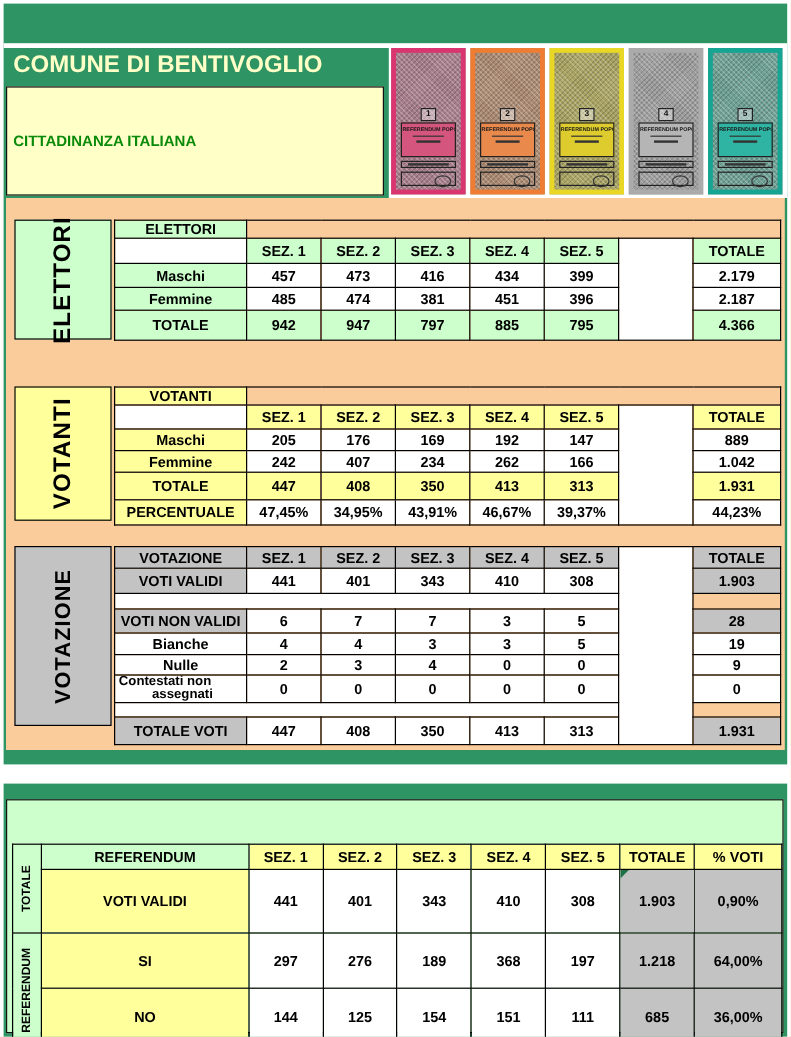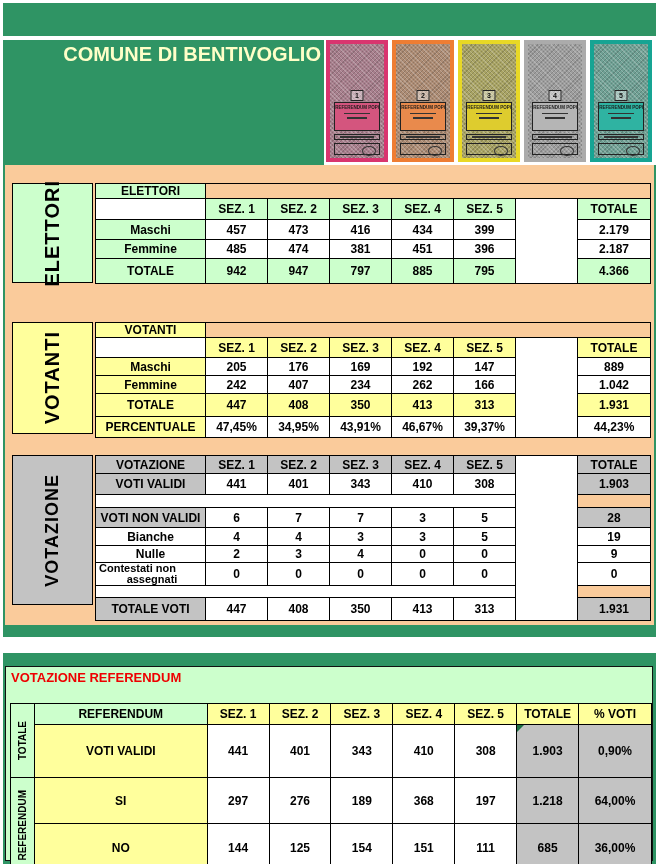--- a/index.html
+++ b/index.html
@@ -12,7 +12,7 @@
     font-weight:bold;font-size:18px;color:#0DA00D;text-align:center;line-height:26px;white-space:nowrap;}
   .white-strip{position:absolute;left:0;top:33px;width:653px;height:4px;background:#fff;}
   .comune{position:absolute;left:8px;top:37px;width:310px;height:29px;color:#FFFFC8;font-weight:bold;font-size:20px;
-    text-align:right;line-height:29px;white-space:nowrap;}
+    text-align:left;line-height:29px;white-space:nowrap;}
   .citt-box{position:absolute;left:2px;top:69px;width:315px;height:91px;background:#FFFFC8;border:1.5px solid #111;
     display:flex;align-items:center;box-sizing:border-box;}
   .citt-box span{font-weight:bold;font-size:12.5px;color:#0A8A0A;padding-left:5px;}

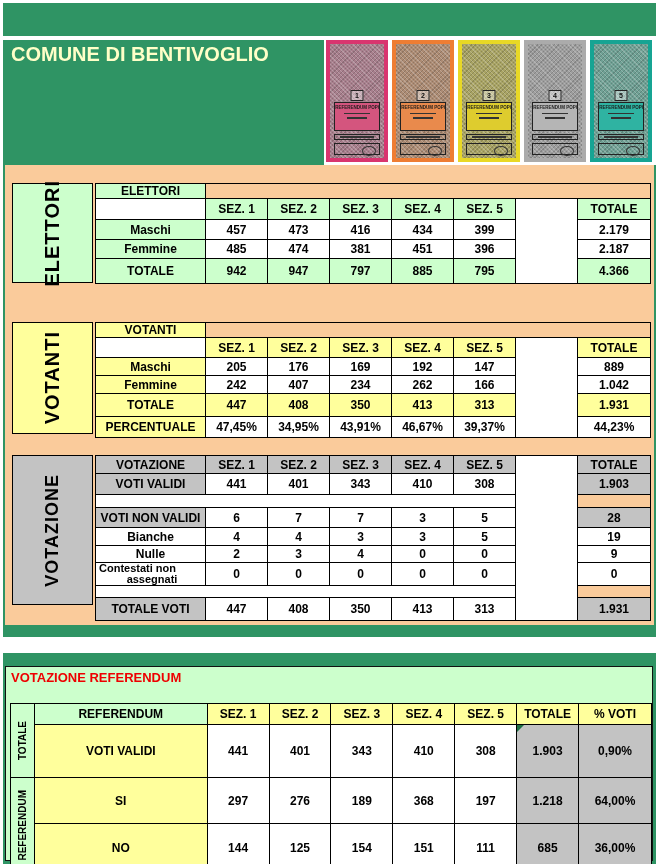--- a/index.html
+++ b/index.html
@@ -84,6 +84,9 @@
 <div class="panel upper">
   <div class="white-strip"></div>
   <div class="comune">COMUNE DI BENTIVOGLIO</div>
+  <div class="citt-box">
+    <span>CITTADINANZA ITALIANA</span>
+  </div>
 
   <div class="cards">
     <div class="card c1">

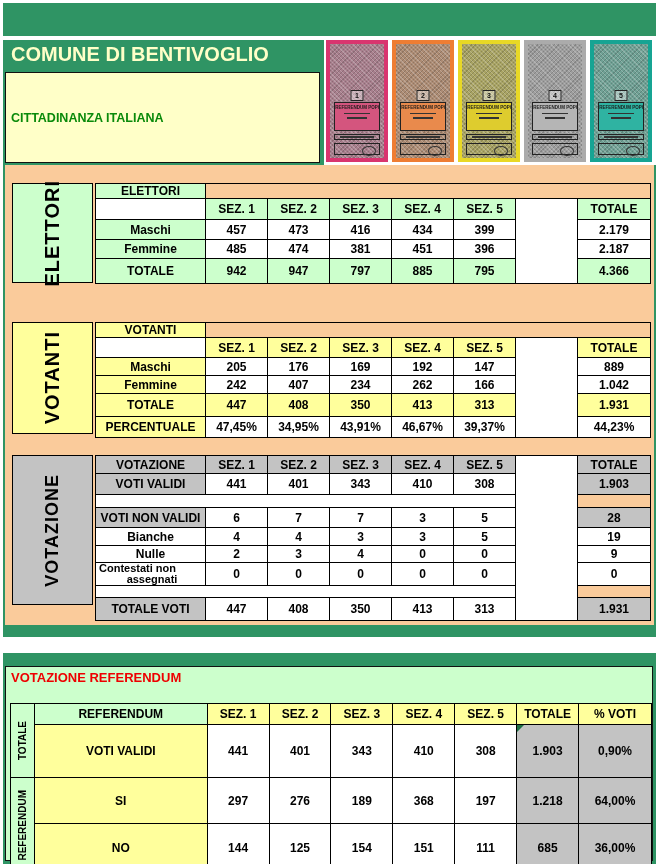--- a/index.html
+++ b/index.html
@@ -376,7 +376,6 @@
 
 <div class="panel lower">
   <div class="ref-panel">
-    <div class="ref-title">VOTAZIONE REFERENDUM</div>
     <table class="t t-ref">
       <colgroup>
           <col style="width:24px">

